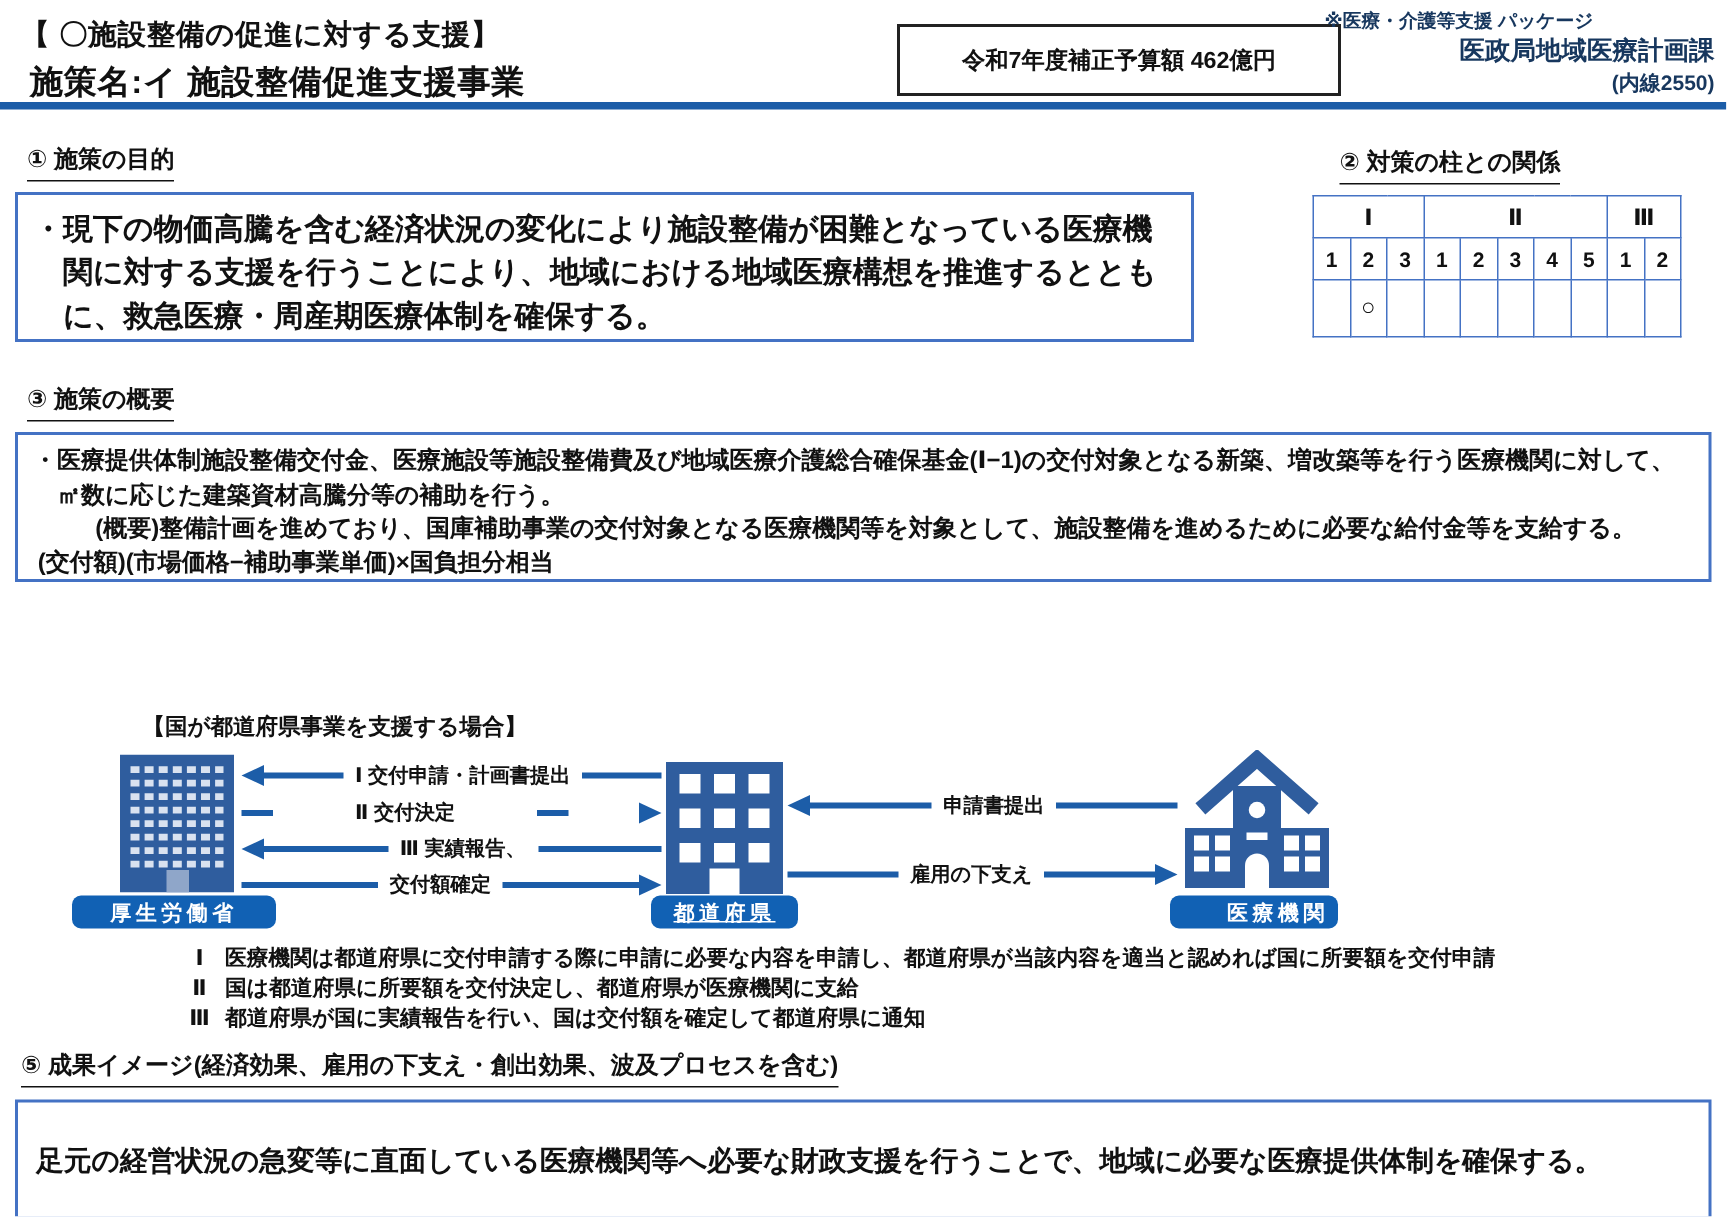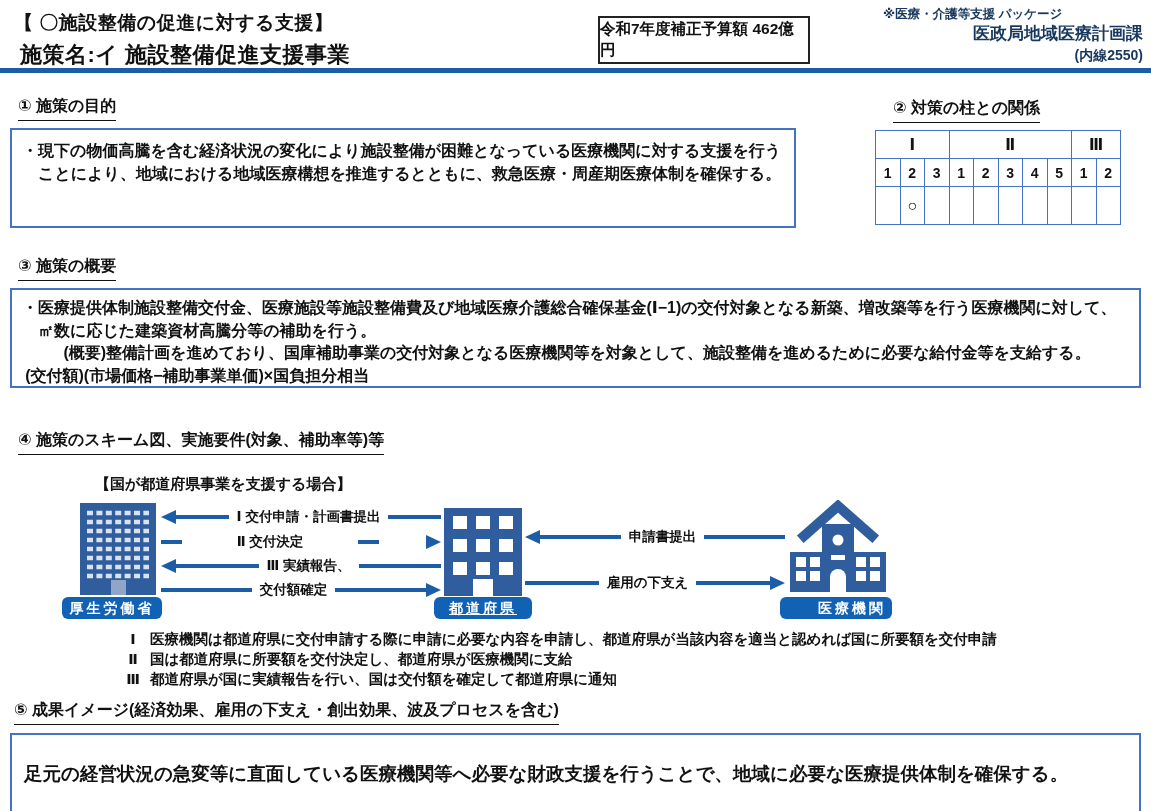--- a/index.html
+++ b/index.html
@@ -19,7 +19,7 @@
   .policy-name{position:absolute;left:20px;top:40px;font-size:22px;font-weight:bold;letter-spacing:.5px;}
   .top-rule{position:absolute;left:0;top:68px;width:1151px;height:5px;background:var(--rule);}
 
-  .budget-box{position:absolute;left:598px;top:16px;width:212px;height:48px;border:2px solid #222;
+  .budget-box{position:absolute;left:598px;top:16px;width:296px;height:48px;border:2px solid #222;
     display:flex;align-items:center;justify-content:center;font-size:15.5px;font-weight:bold;}
 
   .hdr-right{position:absolute;right:8px;top:6px;width:260px;text-align:right;color:var(--navy);line-height:1.35;}

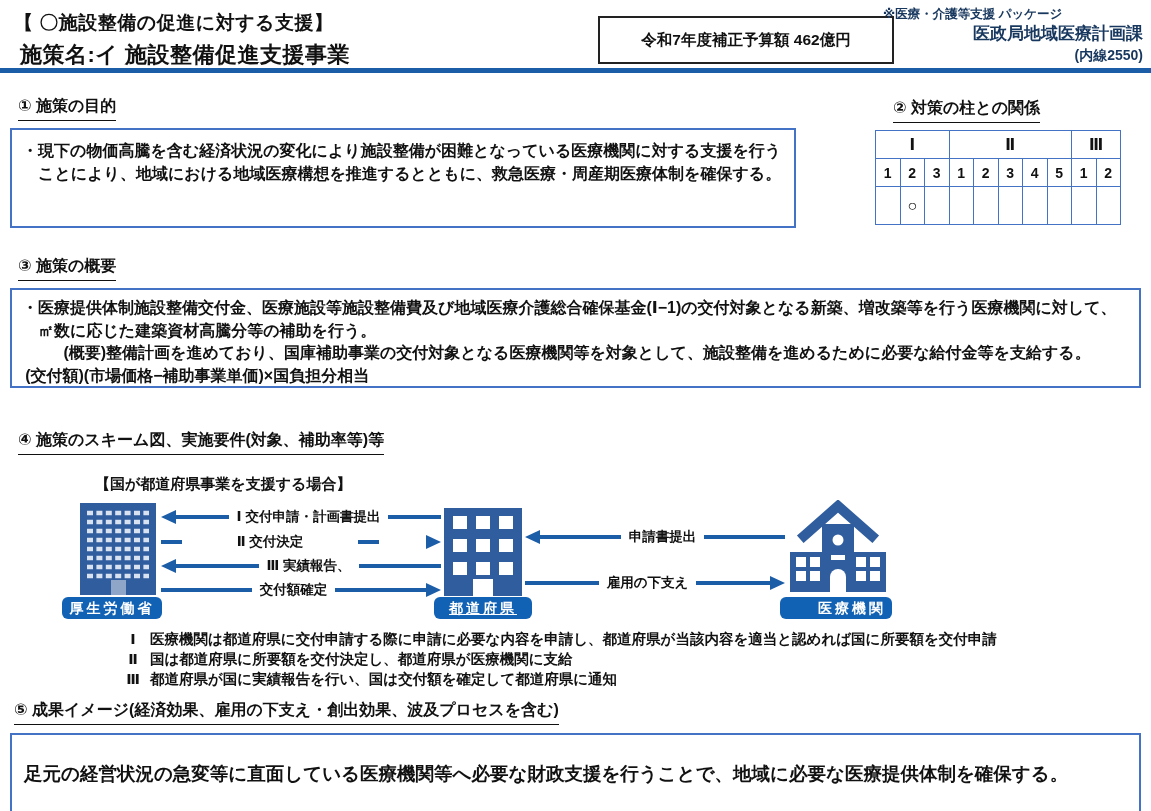--- a/index.html
+++ b/index.html
@@ -31,7 +31,7 @@
   .sec-head > span{display:inline-block;border-bottom:1.5px solid #111;padding-bottom:3px;}
 
   .blue-box{position:absolute;border:2px solid var(--border);background:#fff;}
-  .box1{left:10px;top:128px;width:786px;height:100px;padding:9px 10px;font-size:16px;font-weight:bold;line-height:1.45;}
+  .box1{left:10px;top:128px;width:786px;height:100px;padding:9px 10px;font-size:20px;font-weight:bold;line-height:1.45;}
   .hang{padding-left:1em;text-indent:-1em;}
 
   

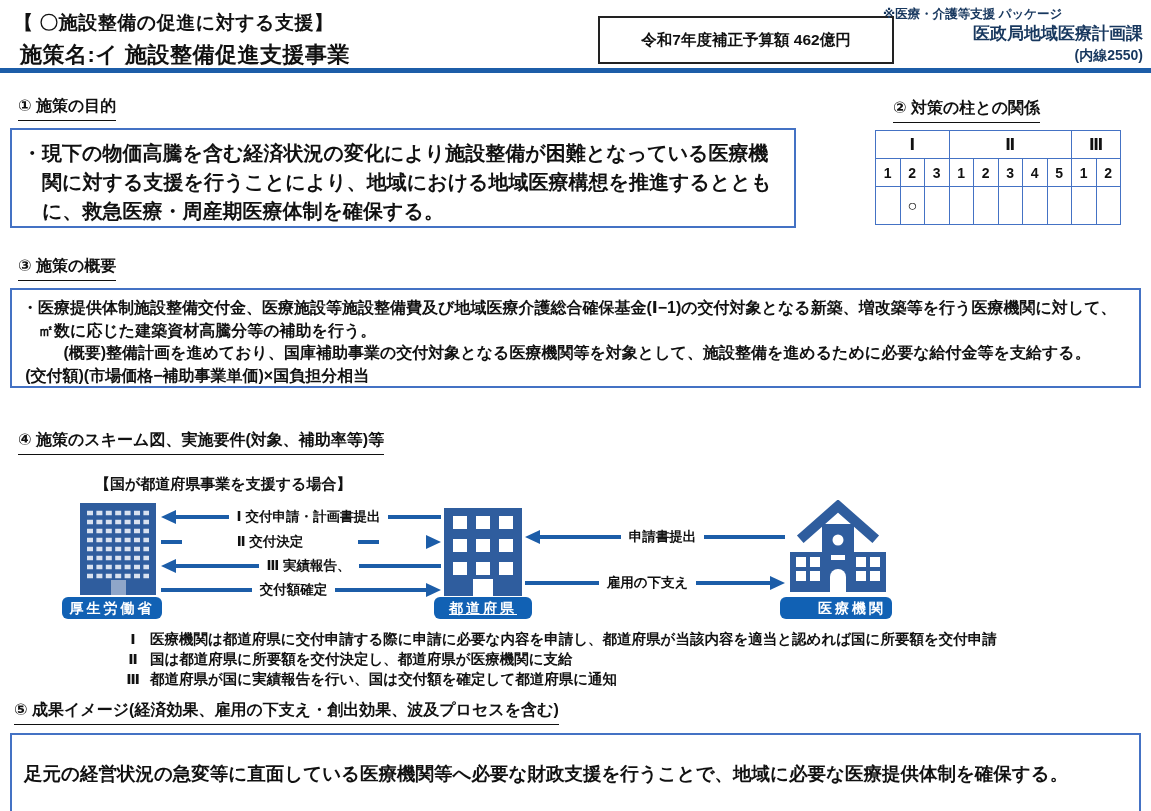--- a/index.html
+++ b/index.html
@@ -136,9 +136,6 @@
     <div class="p-kofu">(交付額)(市場価格−補助事業単価)×国負担分相当</div>
   </div>
 
-  <div class="sec-head" style="left:18px;top:430px;">
-    <span>④ 施策のスキーム図、実施要件(対象、補助率等)等</span>
-  </div>
   <div class="sub-head">【国が都道府県事業を支援する場合】</div>
 
   <div class="bldg" style="left:78px;top:503px;width:80px;height:92px;">

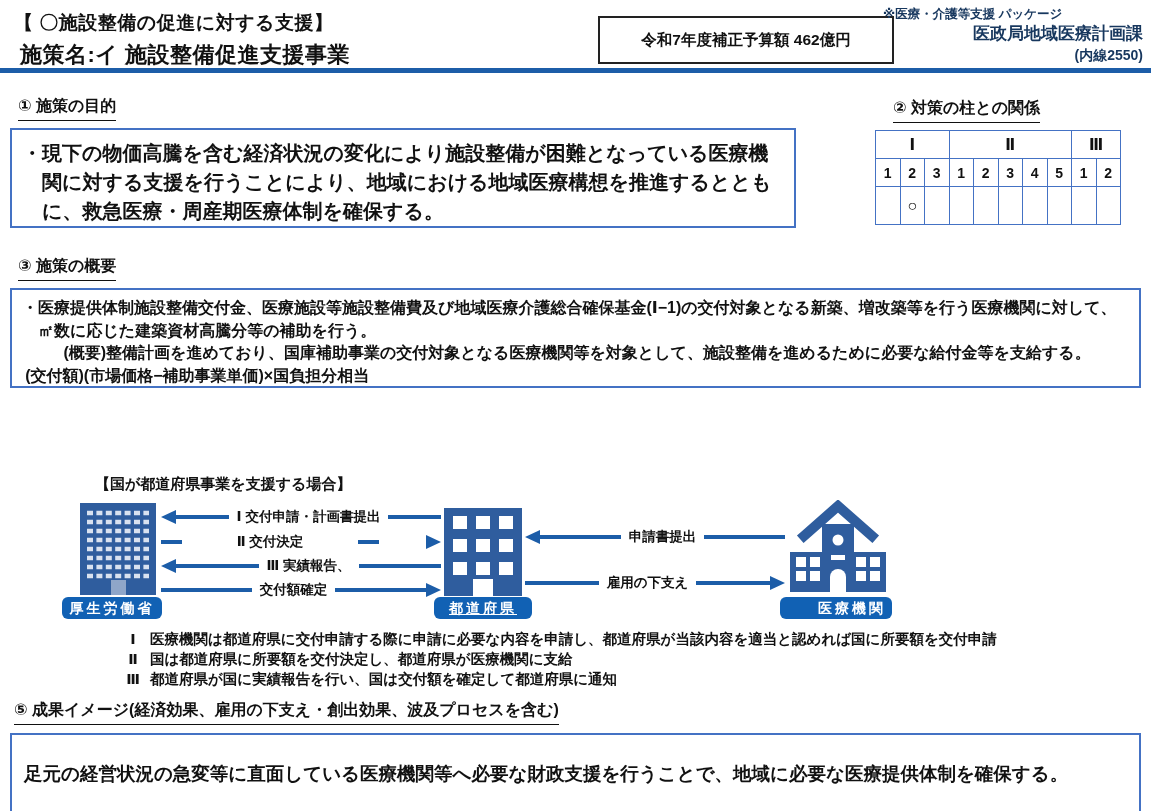--- a/index.html
+++ b/index.html
@@ -152,7 +152,7 @@
       <rect x="33" y="77" width="15" height="15" fill="#8fa6c9"></rect>
     </svg>
   </div>
-  <div class="badge" style="left:62px;top:597px;width:100px;">厚生労働省</div>
+  <div class="badge" style="left:48px;top:597px;width:136px;">厚生労働省</div>
 
   <div class="bldg" style="left:444px;top:508px;width:78px;height:88px;">
     <svg width="78" height="88" viewBox="0 0 78 88">

